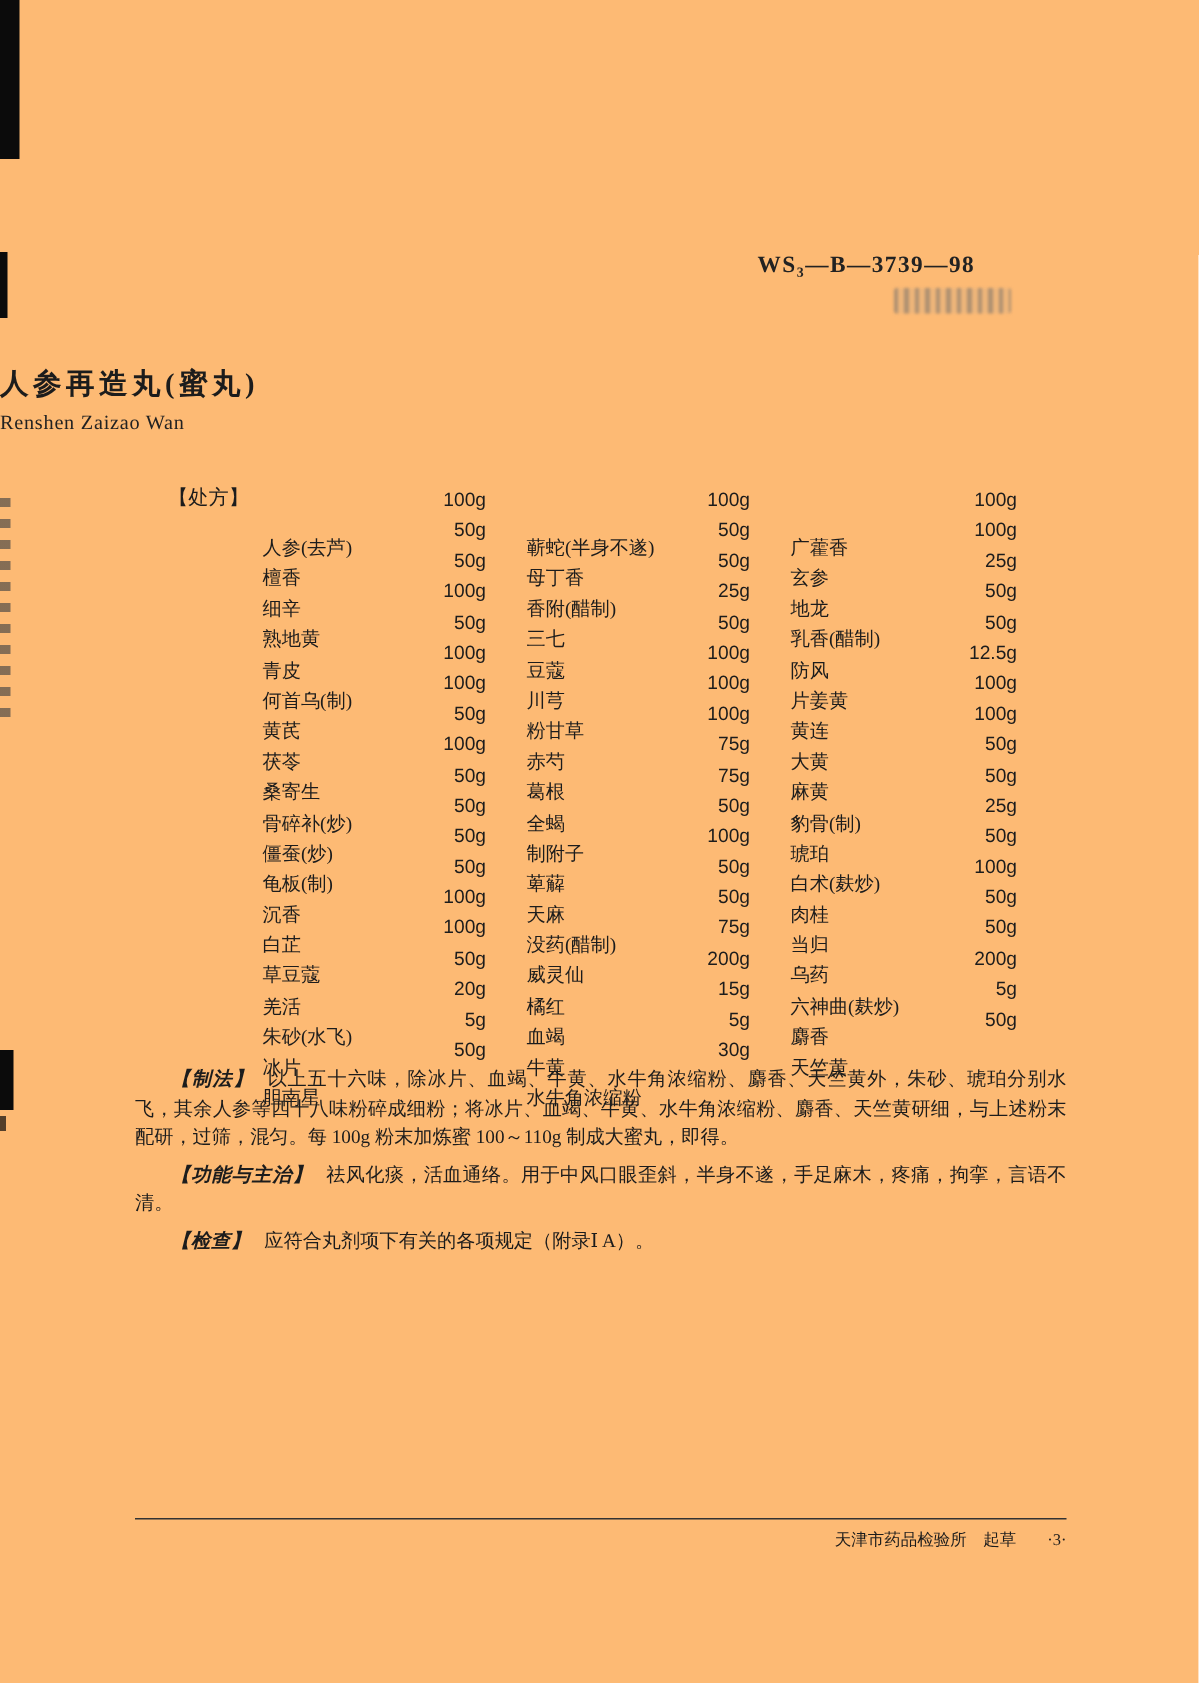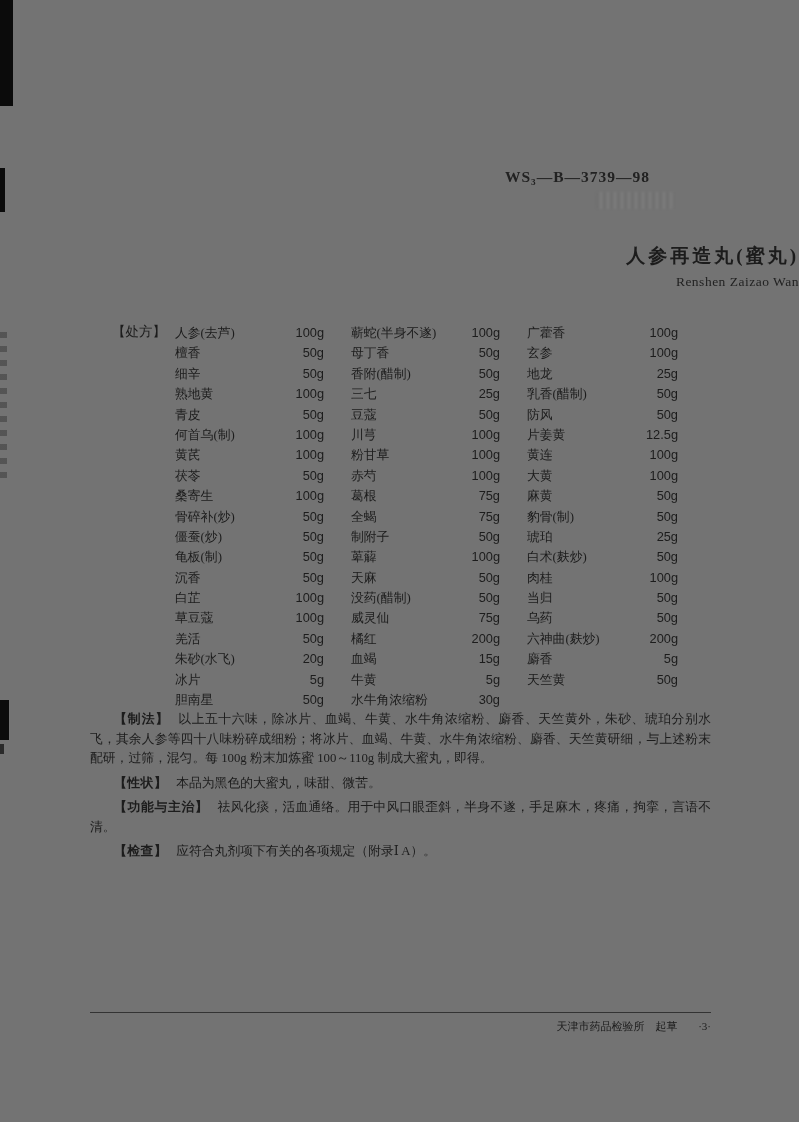--- a/index.html
+++ b/index.html
@@ -5,7 +5,7 @@
   html,body { margin:0; padding:0; background:#ffffff; }
   .page {
     position:relative; width:799px; height:1122px; margin:0 auto;
-    background:#737373; overflow:hidden;
+    background:#fdba74; overflow:hidden;
     font-family:"Liberation Serif","DejaVu Serif",serif;
     color:#1c1c1c;
   }

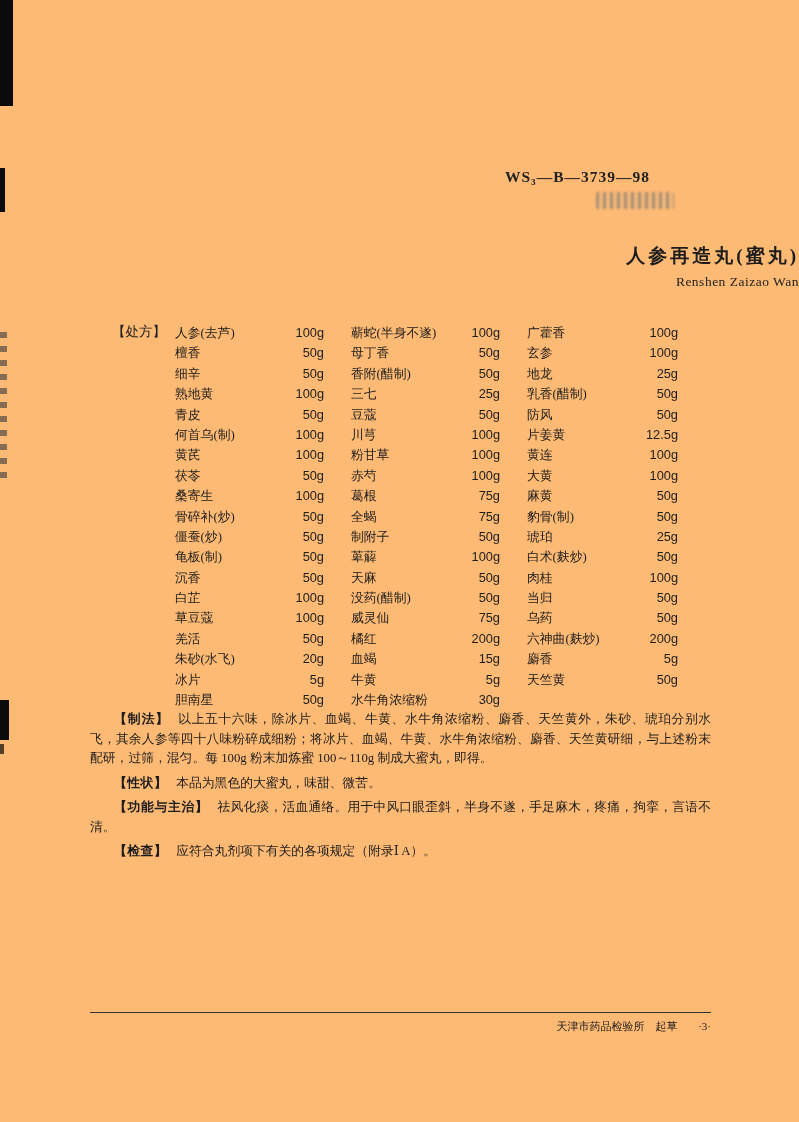--- a/index.html
+++ b/index.html
@@ -32,7 +32,7 @@
 
   .title {
     position:absolute; left:0; top:243px; width:100%; margin:0;
-    text-align:right; font-size:19px; font-weight:bold; letter-spacing:3px;
+    text-align:left; font-size:19px; font-weight:bold; letter-spacing:3px;
   }
   .subtitle {
     position:absolute; left:0; top:274px; width:100%;

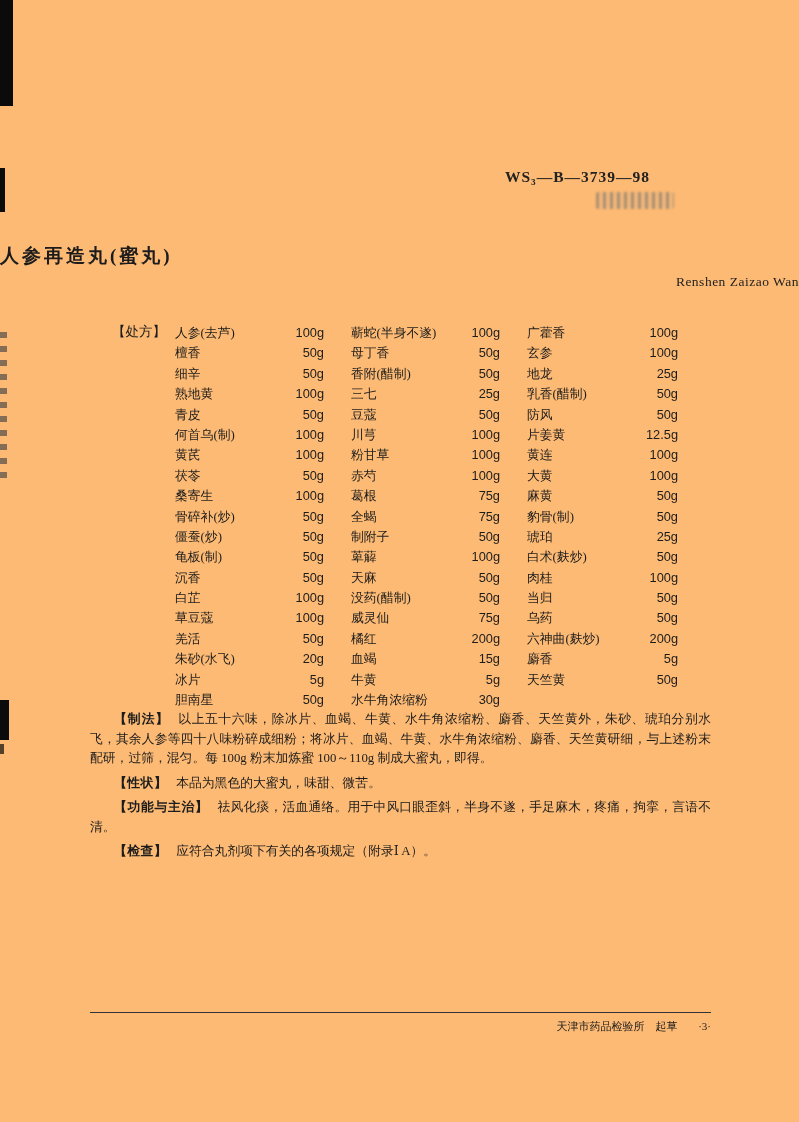--- a/index.html
+++ b/index.html
@@ -36,7 +36,7 @@
   }
   .subtitle {
     position:absolute; left:0; top:274px; width:100%;
-    text-align:right; font-size:13.5px; letter-spacing:.5px; color:#222;
+    text-align:left; font-size:13.5px; letter-spacing:.5px; color:#222;
   }
 
   .rx-label {

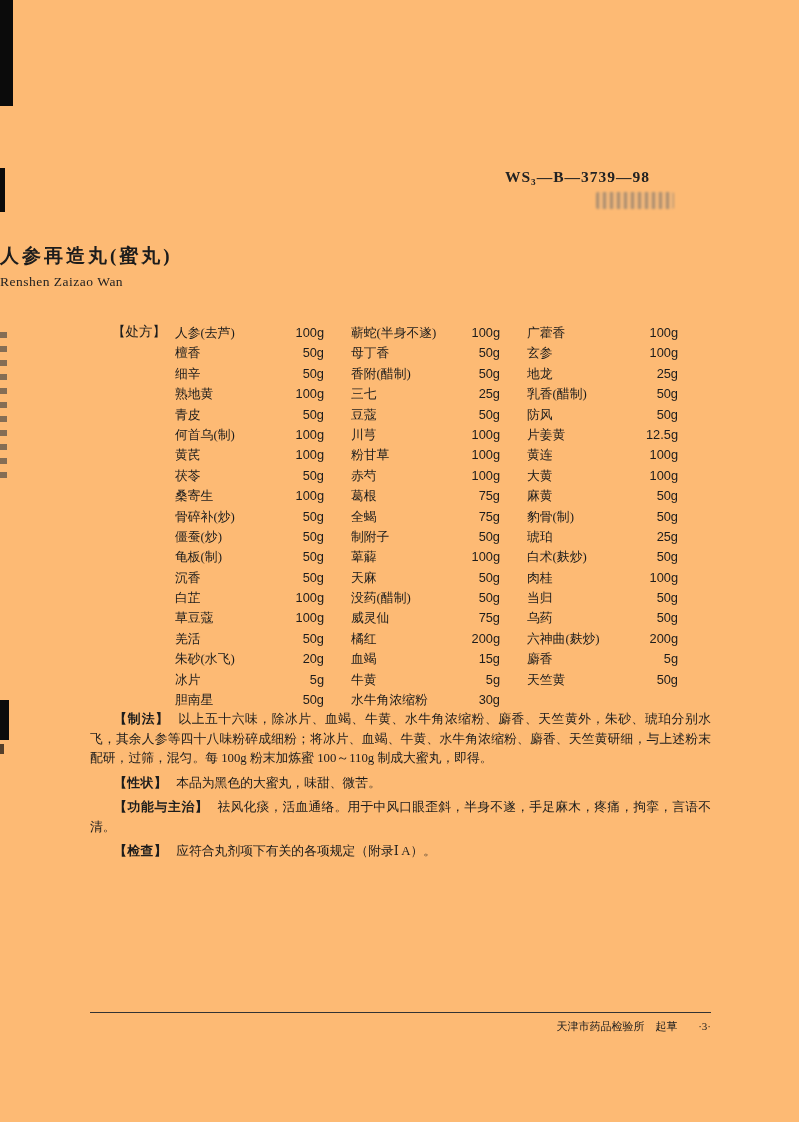--- a/index.html
+++ b/index.html
@@ -45,7 +45,7 @@
   }
   .rx-table { position:absolute; left:175px; top:323px; }
   .rx-row { display:flex; height:20.4px; line-height:20.4px; font-size:12.8px; }
-  .rx-name { width:103px; flex:0 0 103px; white-space:nowrap; overflow:visible; }
+  .rx-name { width:103px; flex:0 0 103px; white-space:nowrap; overflow:visible;margin-top:32px; }
   .rx-amt  { width:46px;  flex:0 0 46px;  text-align:right; font-family:Liberation Sans, sans-serif; }
   .rx-gap  { width:27px;  flex:0 0 27px; }
   .rx-name.c2 { width:105px; flex-basis:105px; }

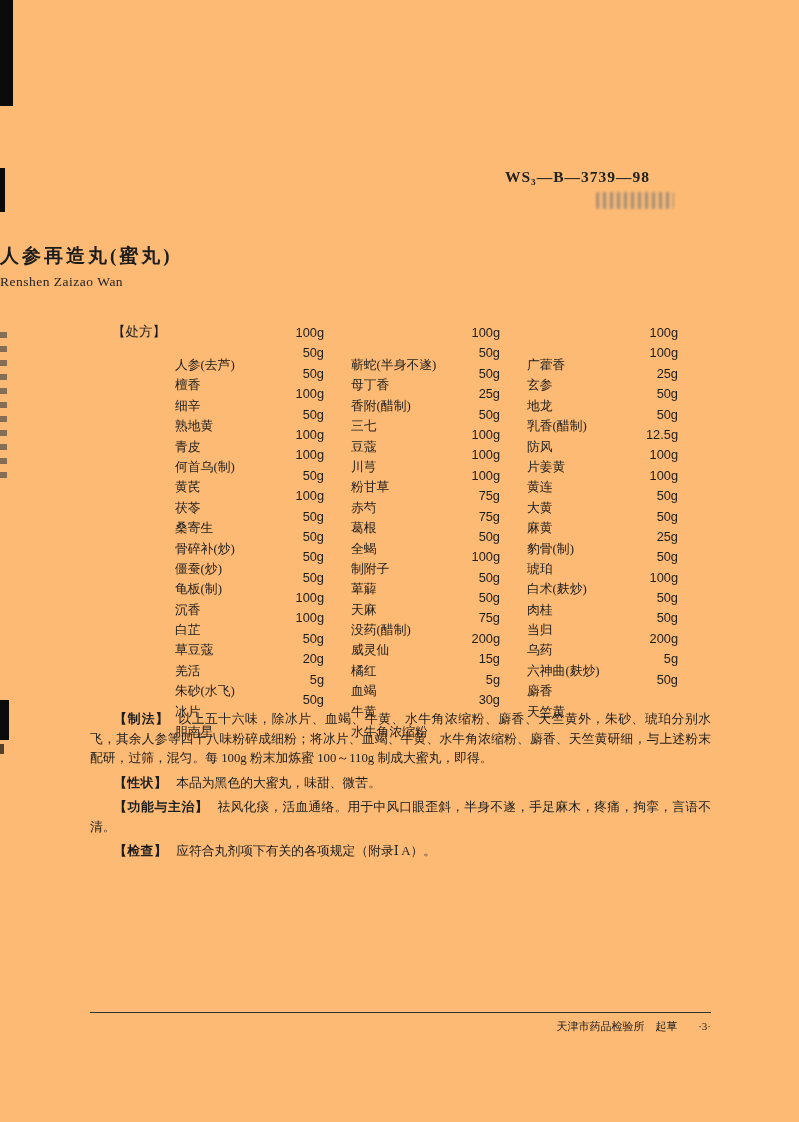--- a/index.html
+++ b/index.html
@@ -53,7 +53,7 @@
   .sections { position:absolute; left:90px; top:710px; width:621px; }
   .sec { margin:0 0 5px 0; font-size:12.8px; line-height:19.5px;
          text-align:justify; text-indent:24px; }
-  .sec b { margin-right:9px; letter-spacing:.5px; }
+  .sec b { margin-right:9px; letter-spacing:.5px;font-style:italic; }
 
   .footer-rule { position:absolute; left:90px; top:1012px; width:621px; height:1px; background:#333; }
   .footer { position:absolute; left:90px; top:1019px; width:621px;

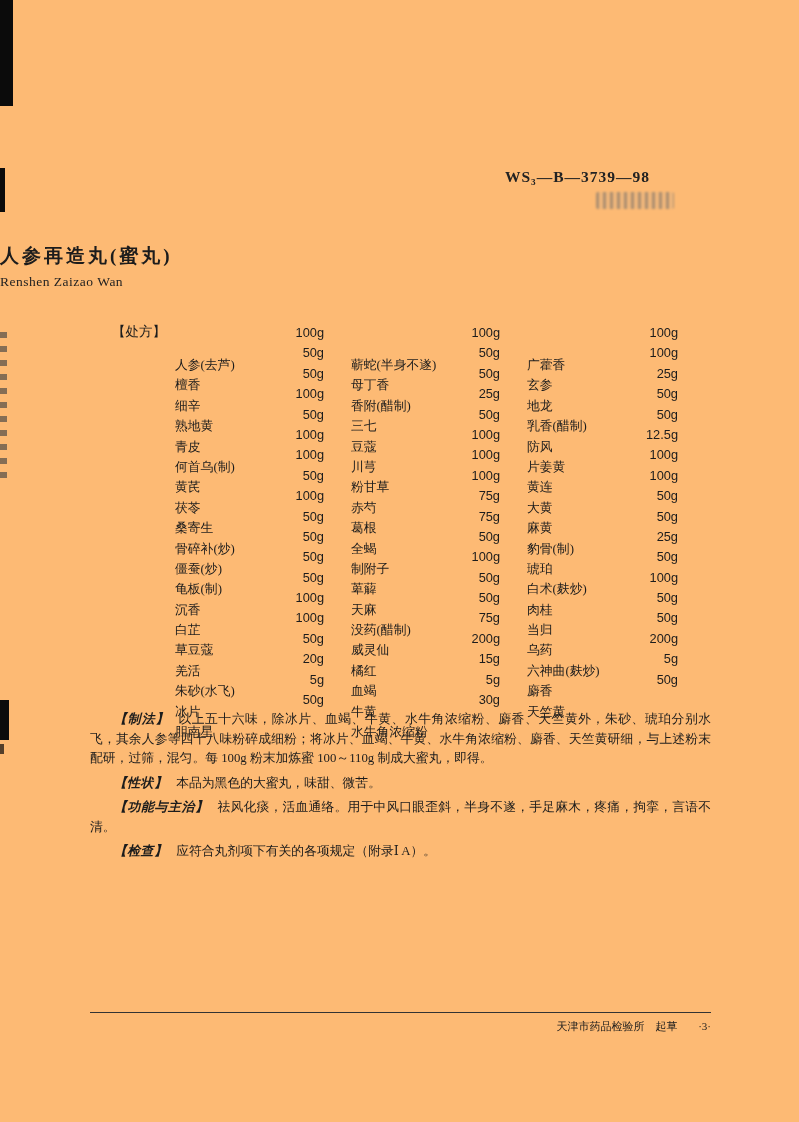--- a/index.html
+++ b/index.html
@@ -273,7 +273,6 @@
 
   <div class="sections">
     <p class="sec"><b>【制法】</b><span>以上五十六味，除冰片、血竭、牛黄、水牛角浓缩粉、麝香、天竺黄外，朱砂、琥珀分别水飞，其余人参等四十八味粉碎成细粉；将冰片、血竭、牛黄、水牛角浓缩粉、麝香、天竺黄研细，与上述粉末配研，过筛，混匀。每 100g 粉末加炼蜜 100～110g 制成大蜜丸，即得。</span></p>
-    <p class="sec"><b>【性状】</b><span>本品为黑色的大蜜丸，味甜、微苦。</span></p>
     <p class="sec"><b>【功能与主治】</b><span>祛风化痰，活血通络。用于中风口眼歪斜，半身不遂，手足麻木，疼痛，拘挛，言语不清。</span></p>
     <p class="sec"><b>【检查】</b><span>应符合丸剂项下有关的各项规定（附录Ⅰ A）。</span></p>
   </div>

